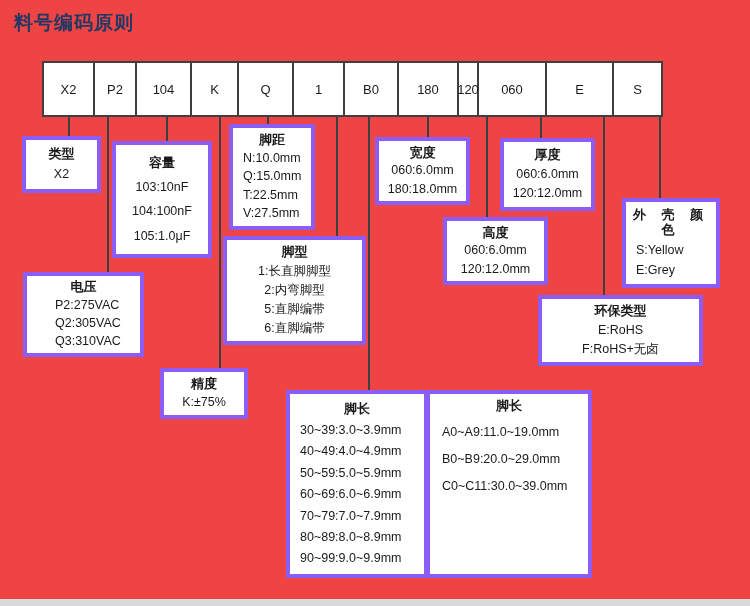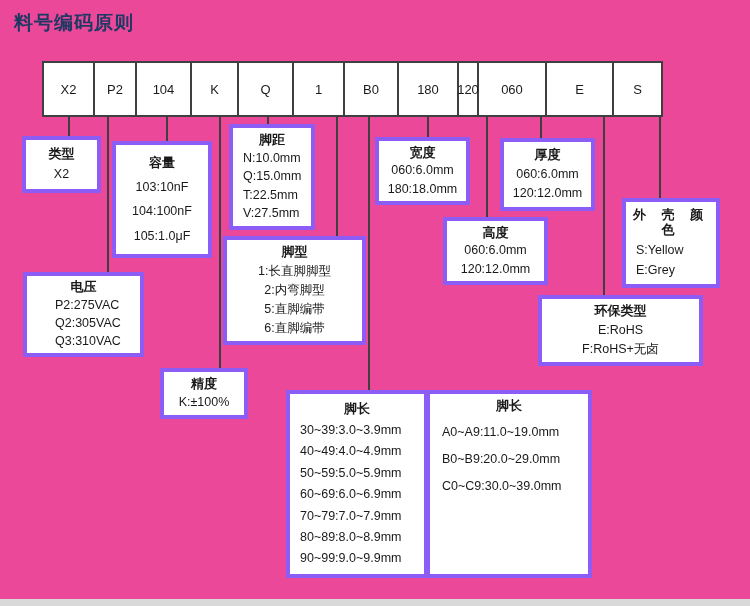--- a/index.html
+++ b/index.html
@@ -6,7 +6,7 @@
   #stage{
     position:relative;
     width:750px;height:606px;
-    background:#ec4899;
+    background:#ef4444;
     font-family:"Liberation Sans","DejaVu Sans",sans-serif;
     color:#1a1a1a;
     overflow:hidden;

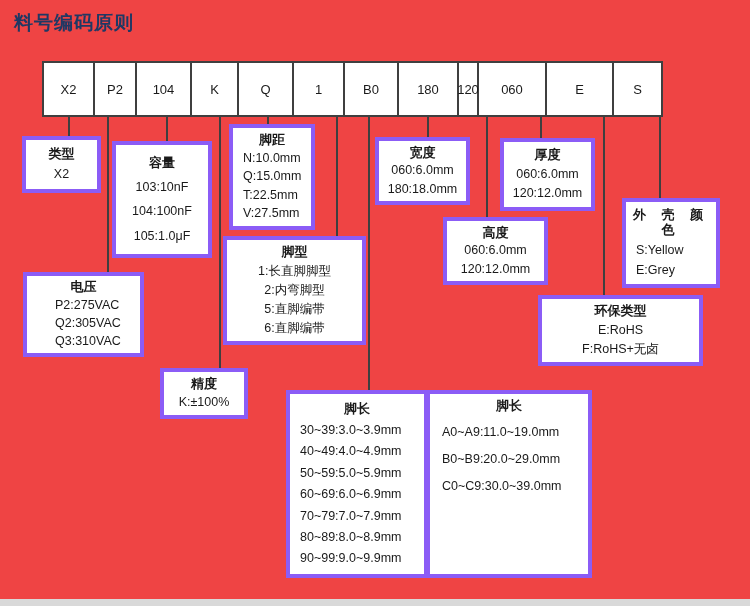--- a/index.html
+++ b/index.html
@@ -152,7 +152,7 @@
 
   <div class="box" style="left:160px;top:368px;width:88px;height:51px">
     <div class="bt">精度</div>
-    <div class="bi">K:±100%</div>
+    <div class="bi">K:±75%</div>
   </div>
 
   <div class="box items-left" style="left:286px;top:390px;width:142px;height:188px">

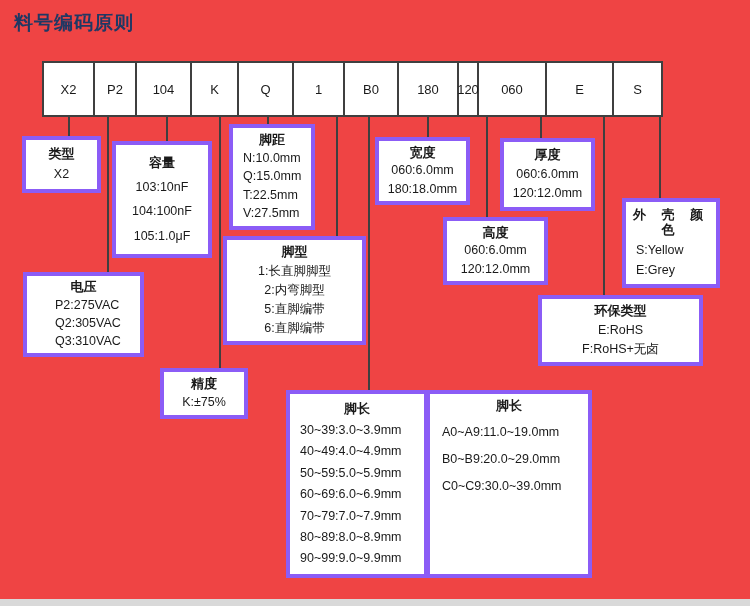--- a/index.html
+++ b/index.html
@@ -170,7 +170,7 @@
     <div class="bt">脚长</div>
     <div class="bi">A0~A9:11.0~19.0mm</div>
     <div class="bi">B0~B9:20.0~29.0mm</div>
-    <div class="bi">C0~C9:30.0~39.0mm</div>
+    <div class="bi">C0~C11:30.0~39.0mm</div>
   </div>
 
   <div id="bottom-edge"></div>

